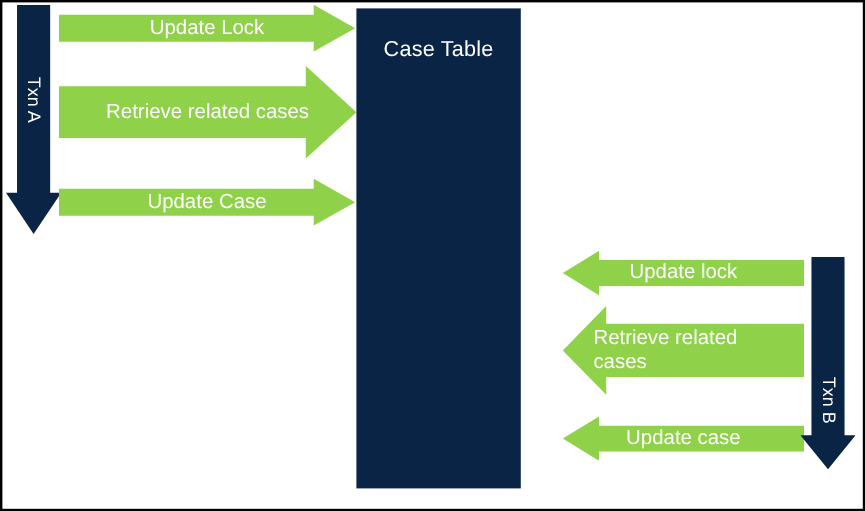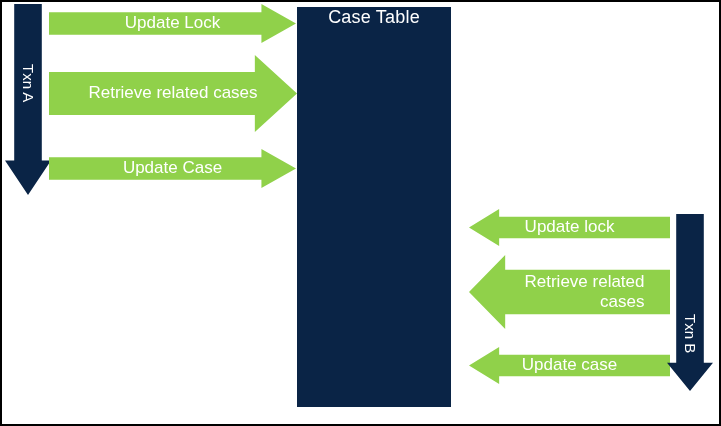--- a/index.html
+++ b/index.html
@@ -69,7 +69,7 @@
   .harrow-label {
     color: var(--text, #fff);
     font-size: 17px;
-    text-align: right;
+    text-align: left;
     line-height: 1.2;
   }
 

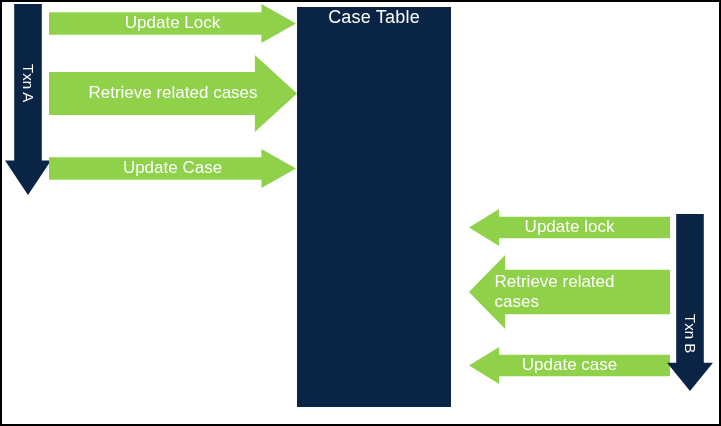--- a/index.html
+++ b/index.html
@@ -19,11 +19,12 @@
   .case-table {
     position: absolute;
     left: 295px; top: 5px;
-    width: 154px; height: 400px;
+    width: 137px; height: 400px;
     background: var(--navy, #0a2446);
     display: flex;
     justify-content: center;
     align-items: flex-start;
+    padding-top: 24px;
     box-sizing: border-box;
   }
   .case-table-title {

